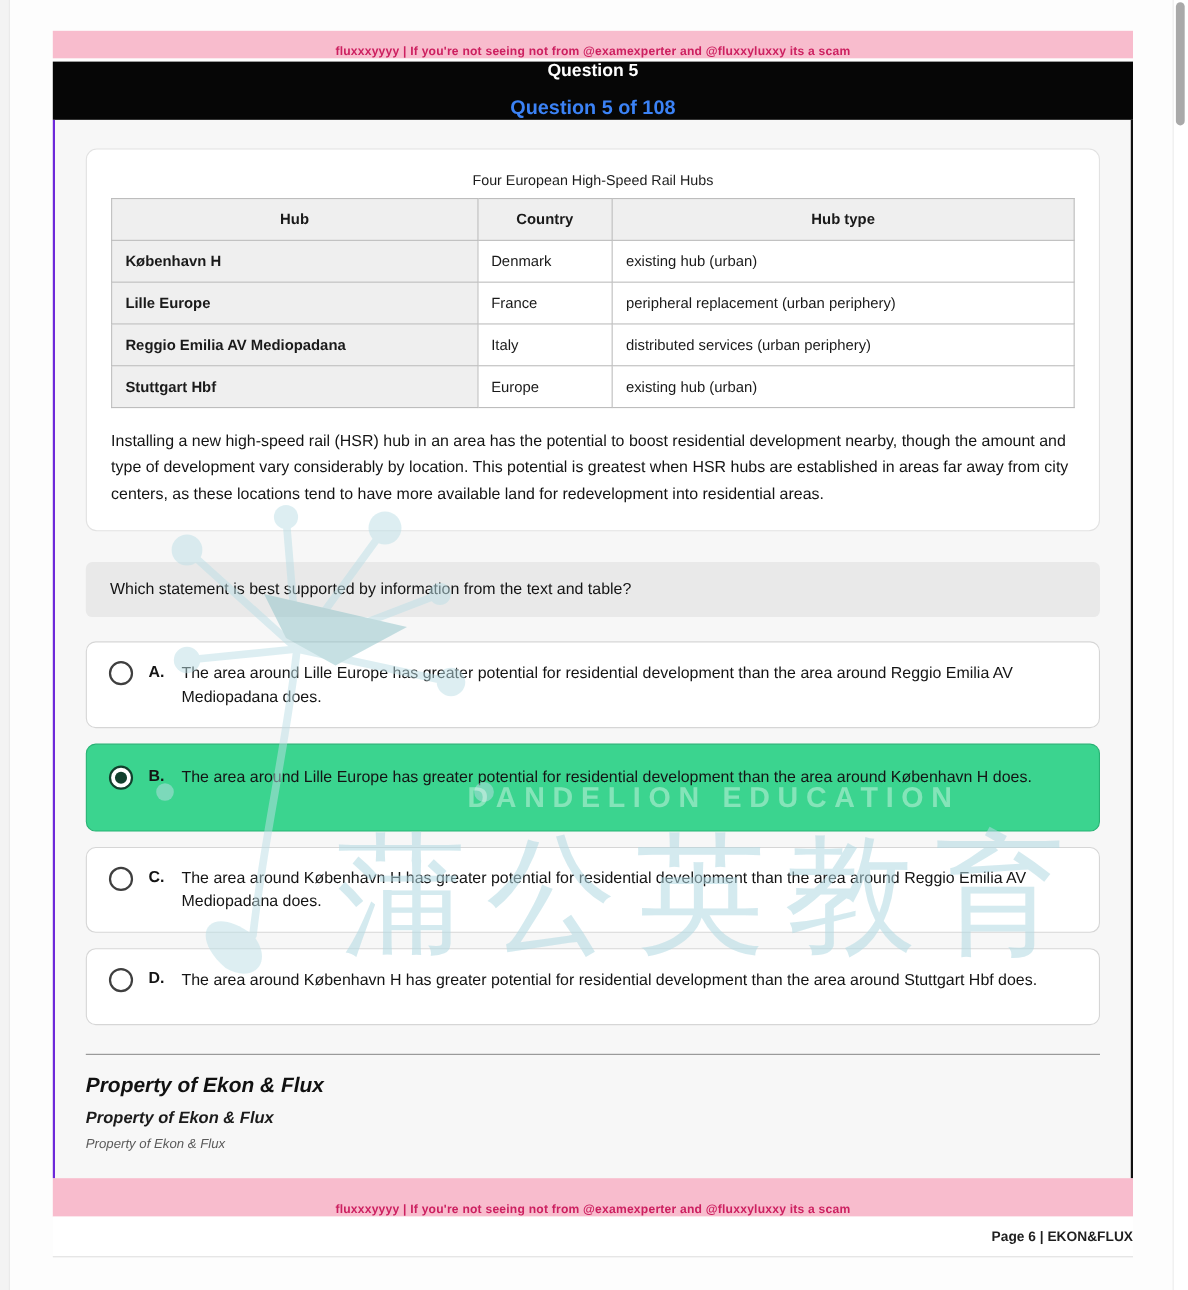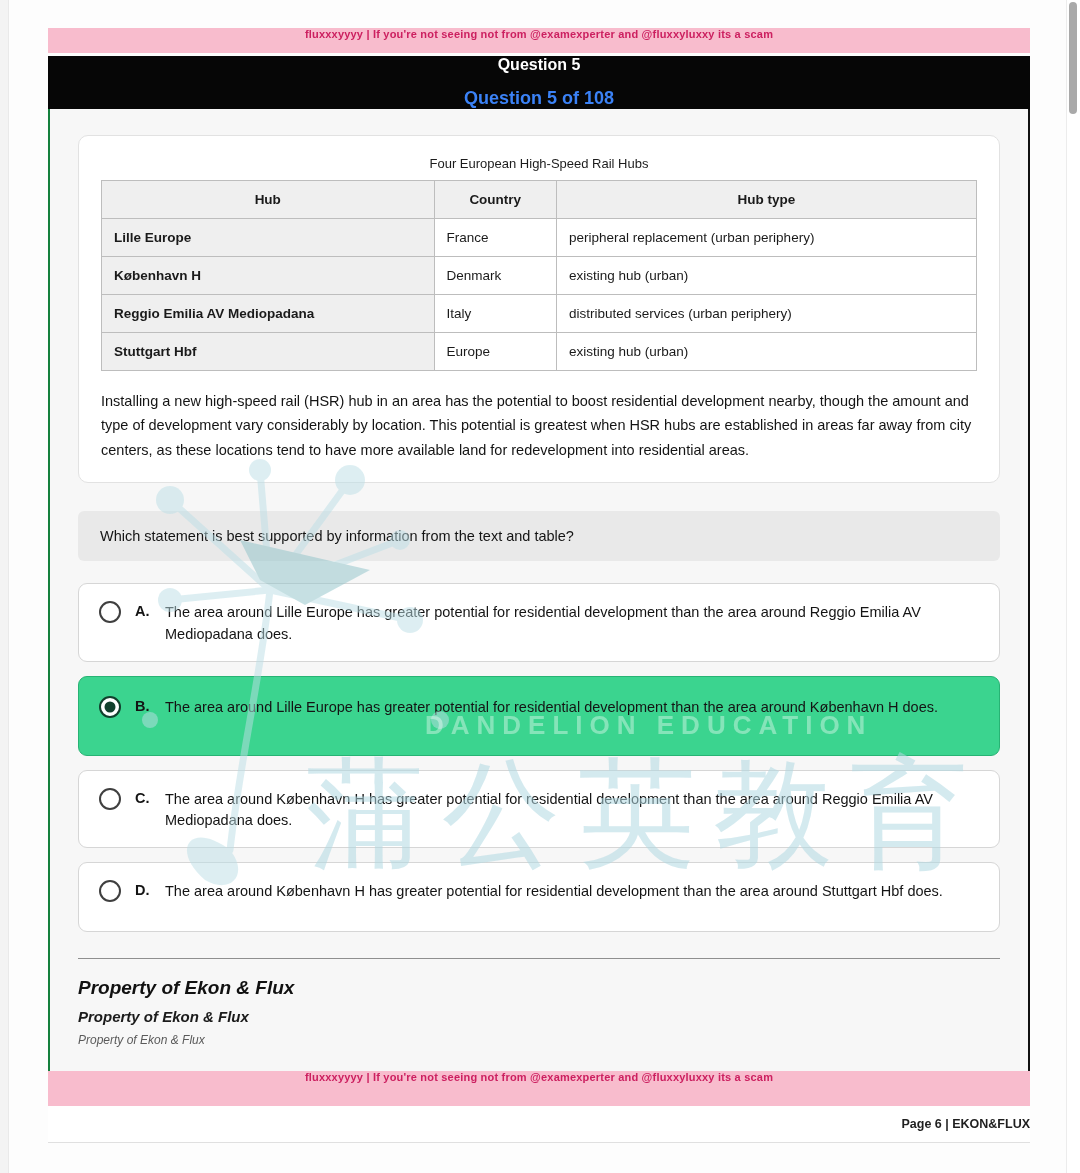--- a/index.html
+++ b/index.html
@@ -18,7 +18,7 @@
   
   .sheet { position:absolute; left:48px; top:28px; width:982px; }
 
-  .banner { height:25px; background:#f8bccd; display:flex; align-items:flex-start;
+  .banner { height:25px; background:#f8bccd; display:flex; align-items:flex-end;
             justify-content:center; }
   .banner span { font-size:11px; font-weight:bold; color:#cc2060; letter-spacing:.2px; }
 

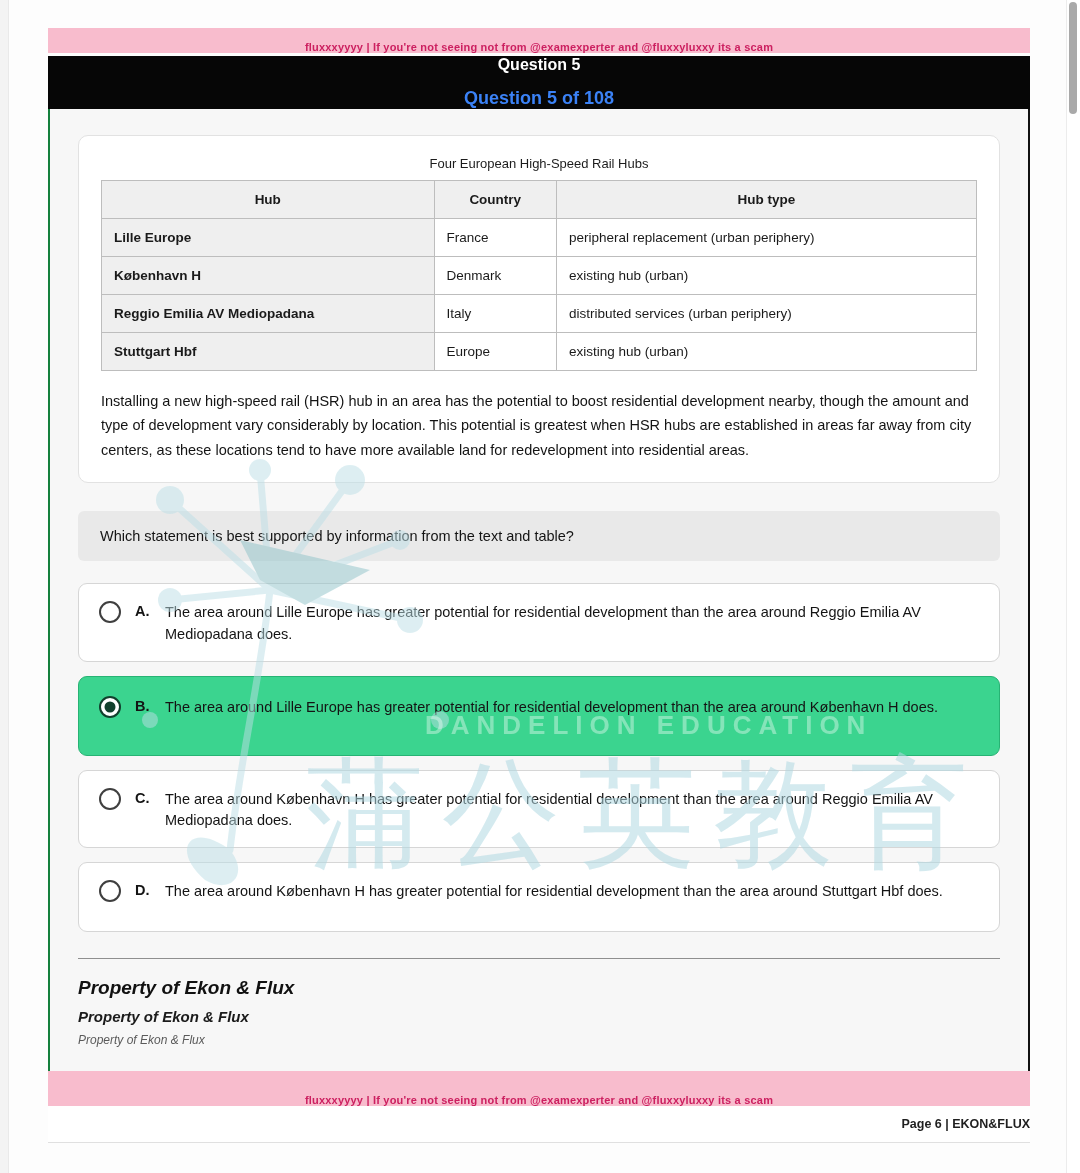--- a/index.html
+++ b/index.html
@@ -27,7 +27,7 @@
   .qheader .title { color:#ffffff; font-size:16px; font-weight:bold; }
   .qheader .progress { color:#3b82f6; font-size:18px;font-weight:bold; }
 
-  .content { background:#f7f7f7; border-left:2px solid #15803d; border-right:2px solid #111;
+  .content { background:#f7f7f7; border-left:2px solid #6d28d9; border-right:2px solid #111;
              padding:26px 28px 24px; position:relative; }
 
   

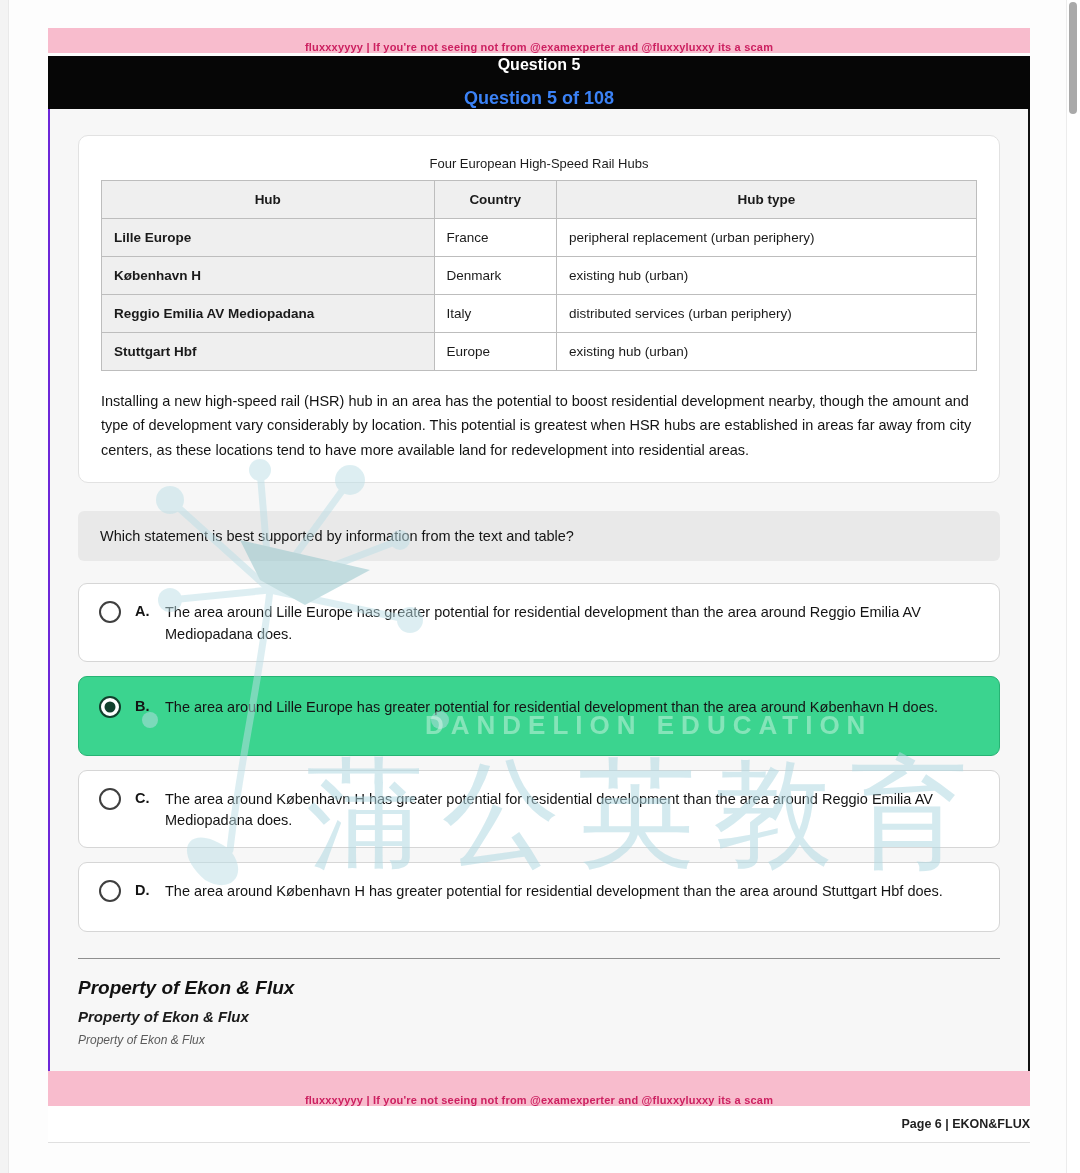--- a/index.html
+++ b/index.html
@@ -116,14 +116,14 @@
           </thead>
           <tbody>
             <tr>
+              <td class="hub-cell">København H</td>
+              <td class="country-cell">Denmark</td>
+              <td class="type-cell">existing hub (urban)</td>
+            </tr>
+            <tr>
               <td class="hub-cell">Lille Europe</td>
               <td class="country-cell">France</td>
               <td class="type-cell">peripheral replacement (urban periphery)</td>
-            </tr>
-            <tr>
-              <td class="hub-cell">København H</td>
-              <td class="country-cell">Denmark</td>
-              <td class="type-cell">existing hub (urban)</td>
             </tr>
             <tr>
               <td class="hub-cell">Reggio Emilia AV Mediopadana</td>

